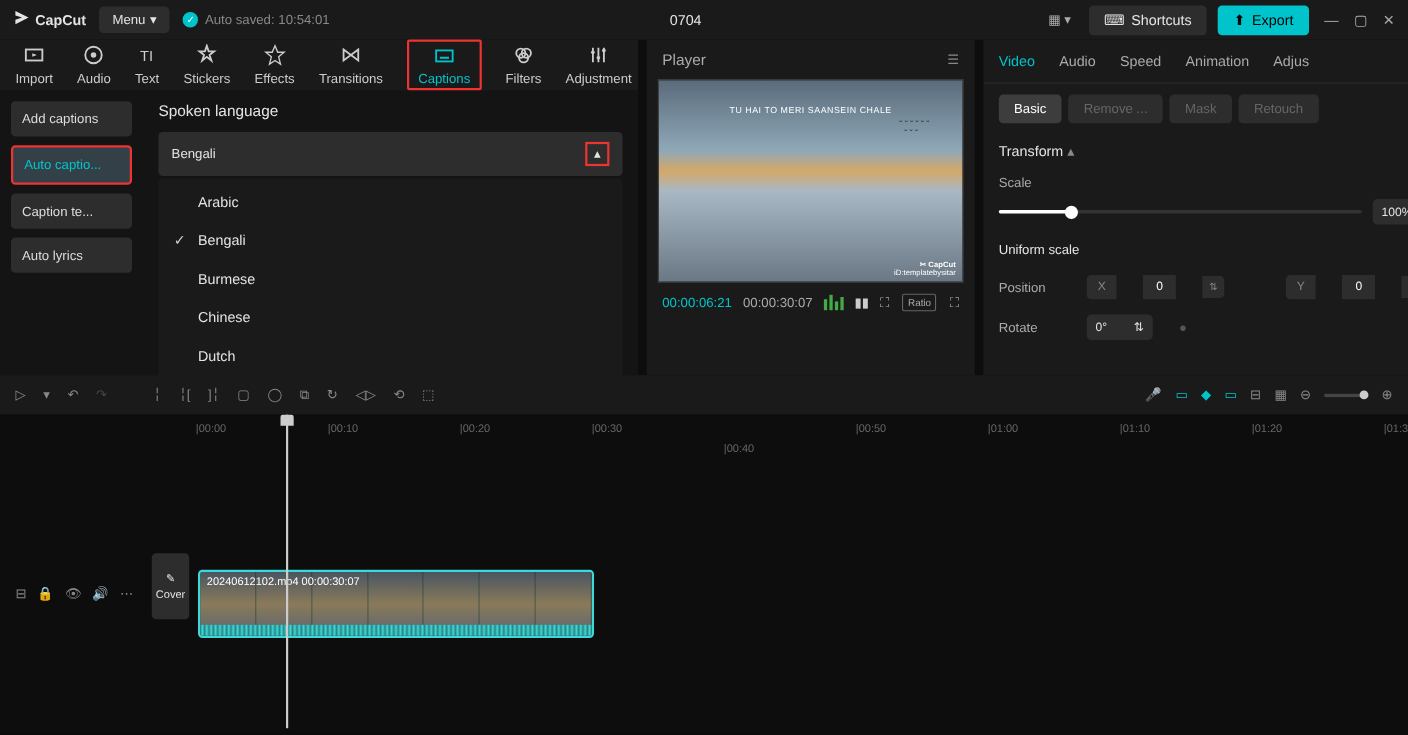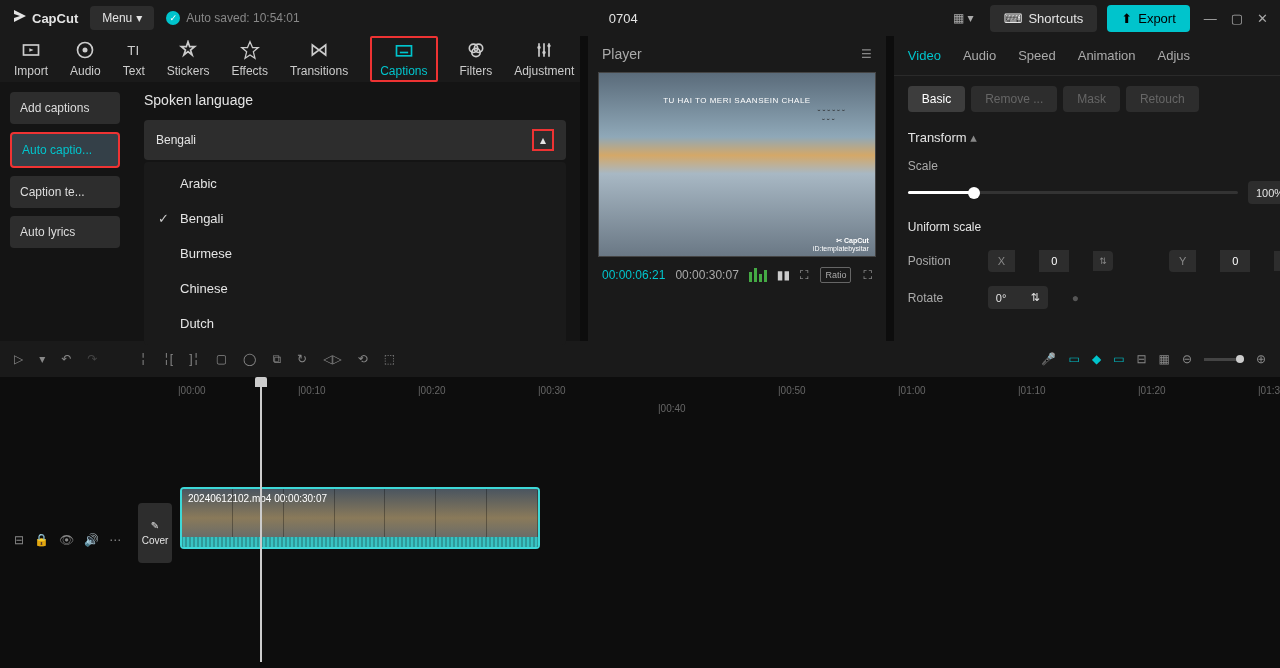--- a/index.html
+++ b/index.html
@@ -92,7 +92,7 @@
 .tracks{position:relative;height:240px;}
 .track-controls{position:absolute;left:14px;top:130px;display:flex;gap:10px;color:#888;}
 .cover-btn{position:absolute;left:138px;top:100px;width:34px;height:60px;background:#2d2d2d;border-radius:4px;display:flex;flex-direction:column;align-items:center;justify-content:center;gap:4px;font-size:10px;}
-.clip{position:absolute;left:180px;top:84px;width:360px;height:62px;background:#1a5f5f;border:2px solid #3dd8d8;border-radius:4px;overflow:hidden;}
+.clip{position:absolute;left:180px;top:115px;width:360px;height:62px;background:#1a5f5f;border:2px solid #3dd8d8;border-radius:4px;overflow:hidden;}
 .clip-label{position:absolute;left:6px;top:4px;font-size:10px;color:#fff;z-index:2;}
 .clip-thumbs{display:flex;height:100%;}
 .clip-thumb{flex:1;background:linear-gradient(to bottom,#4a5560 0%,#8a7a5a 50%,#5a6570 100%);border-right:1px solid rgba(0,0,0,0.3);}

